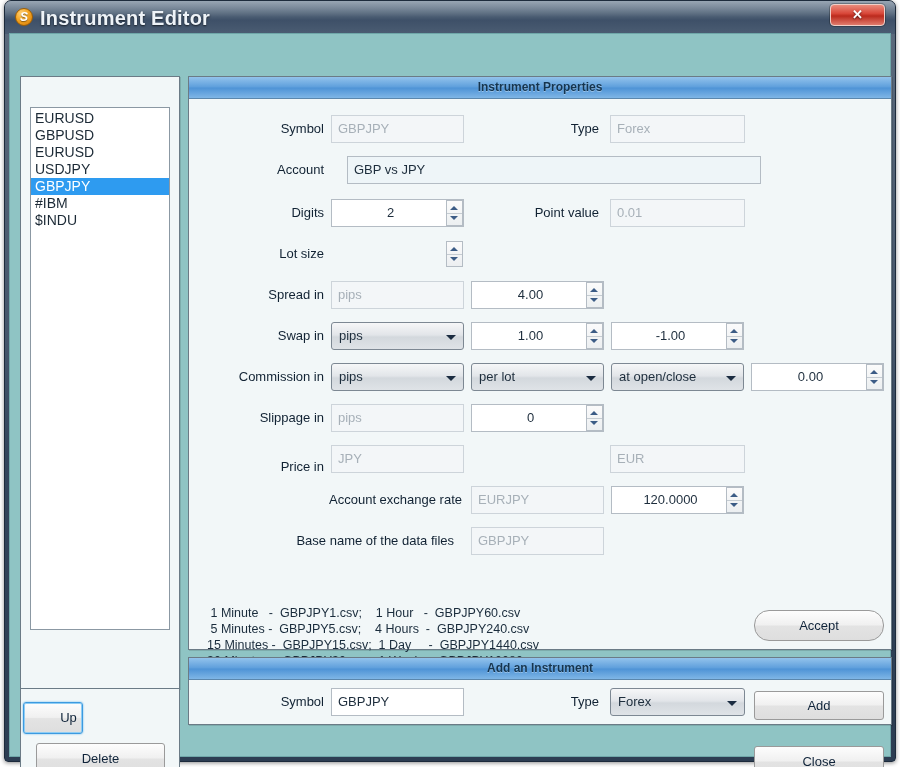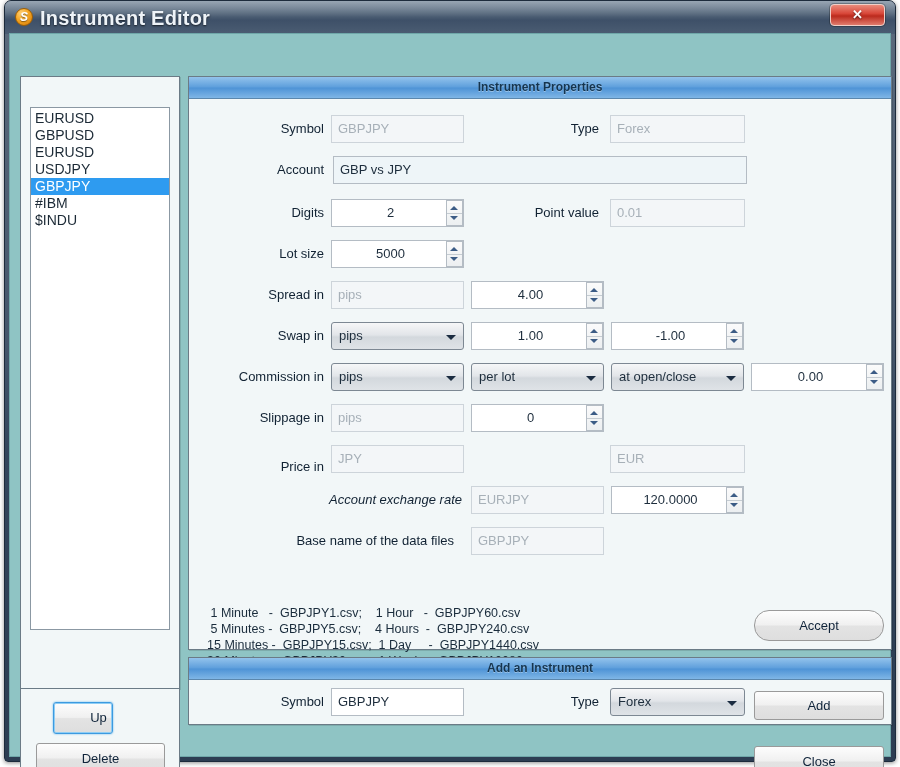--- a/index.html
+++ b/index.html
@@ -279,7 +279,7 @@
       <div class="field disabled" style="left:421px; top:38px; width:135px;">Forex</div>
 
       <div class="lbl" style="left:60px; top:79px; width:75px;">Account</div>
-      <div class="field" style="left:144px; top:79px; width:414px; background:#eef5f8;">GBP vs JPY</div>
+      <div class="field" style="left:158px; top:79px; width:414px; background:#eef5f8;">GBP vs JPY</div>
 
       <div class="lbl" style="left:60px; top:122px; width:75px;">Digits</div>
       <div class="field num" style="left:142px; top:122px; width:133px;">2</div>

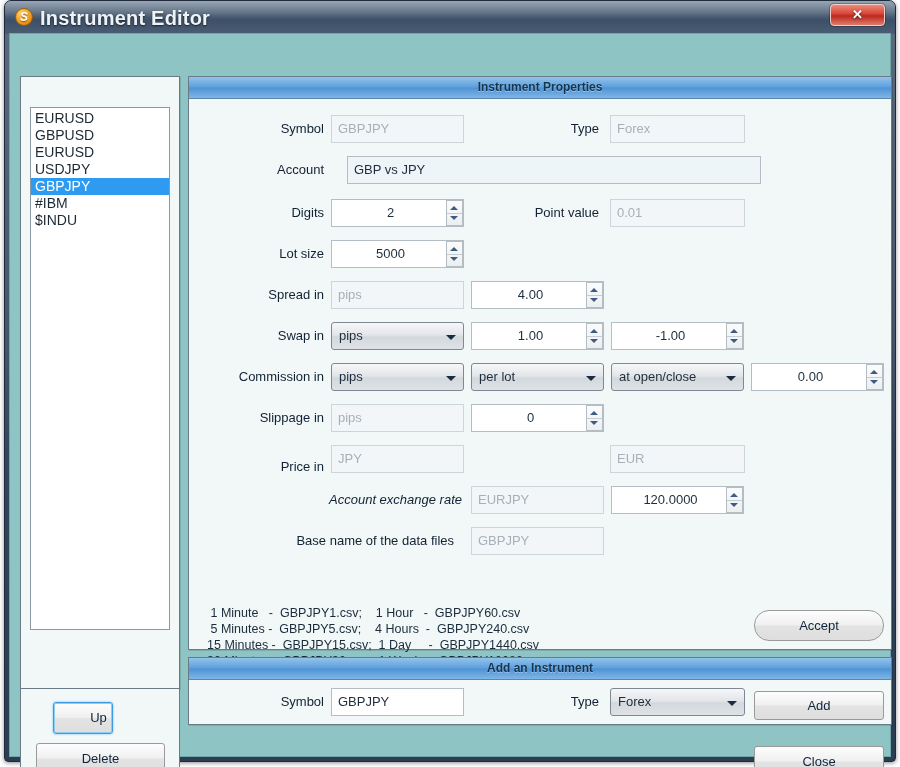--- a/index.html
+++ b/index.html
@@ -291,7 +291,6 @@
       <div class="field disabled" style="left:421px; top:122px; width:135px;">0.01</div>
 
       <div class="lbl" style="left:60px; top:163px; width:75px;">Lot size</div>
-      <div class="field num" style="left:142px; top:163px; width:133px;">5000</div>
       <div class="spin" style="left:257px; top:164px;">
           <i class="up"></i>
           <i class="dn"></i>

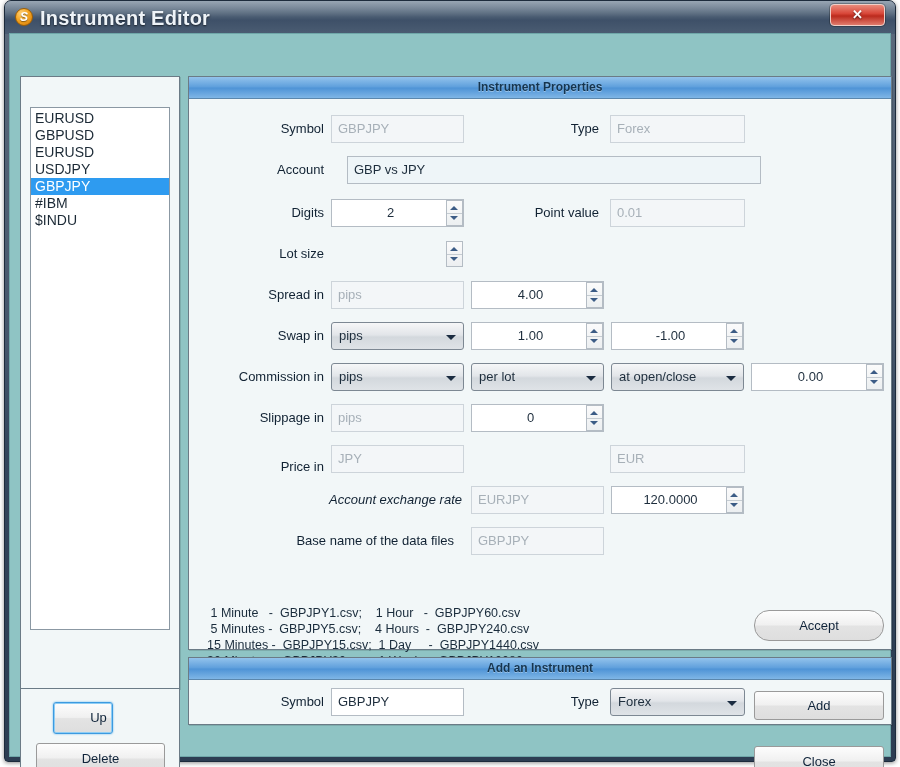--- a/index.html
+++ b/index.html
@@ -339,7 +339,7 @@
       <div class="field disabled" style="left:142px; top:368px; width:133px;">JPY</div>
       <div class="field disabled" style="left:421px; top:368px; width:135px;">EUR</div>
 
-      <div class="lbl" style="left:118px; top:409px; width:155px;font-style:italic;">Account exchange rate</div>
+      <div class="lbl" style="left:118px; top:409px; width:155px;">Account exchange rate</div>
       <div class="field disabled" style="left:282px; top:409px; width:133px;">EURJPY</div>
       <div class="field num" style="left:422px; top:409px; width:133px;">120.0000</div>
       <div class="spin" style="left:537px; top:410px;">

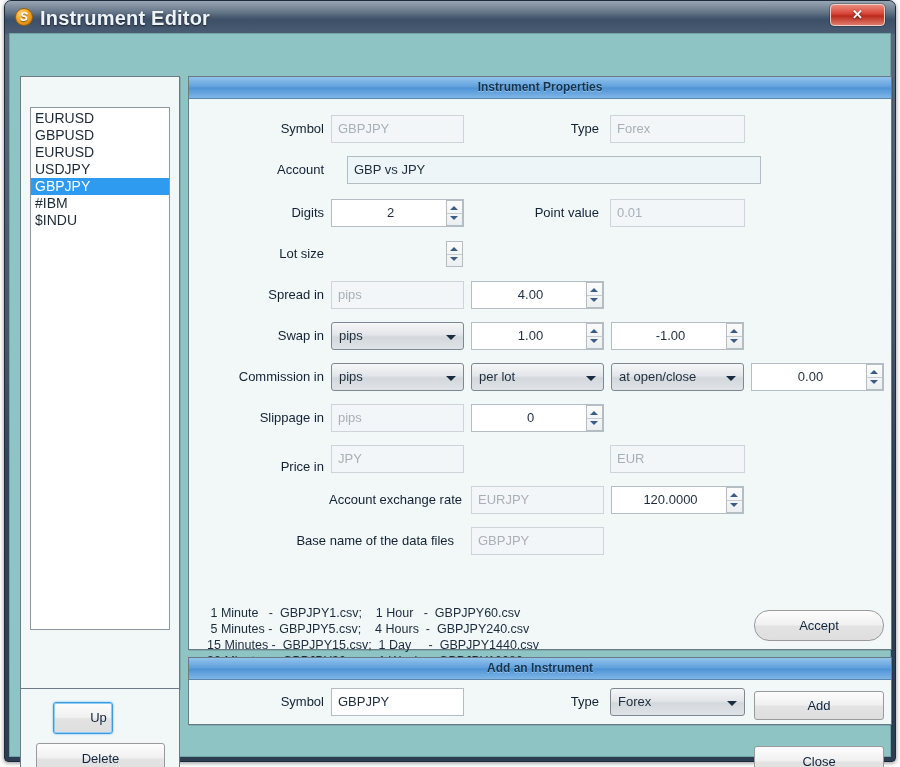--- a/index.html
+++ b/index.html
@@ -136,7 +136,7 @@
     box-shadow: 0 0 0 1px #8fcdf4 inset, 0 0 2px #5eb2ea;
   }
 
-  #btn-up    { left:43px;  top:668px; width:60px;  height:32px; line-height:30px;padding-left:31px; }
+  #btn-up    { left:13px;  top:668px; width:60px;  height:32px; line-height:30px;padding-left:31px; }
   #btn-down  { left:95px;  top:668px; width:60px;  height:32px; line-height:30px;margin-top:43px; }
   #btn-delete{ left:26px;  top:709px; width:129px; height:31px; line-height:29px; }
   #btn-accept{ left:744px; top:576px; width:130px; height:31px; line-height:29px;border-radius:15px; }

